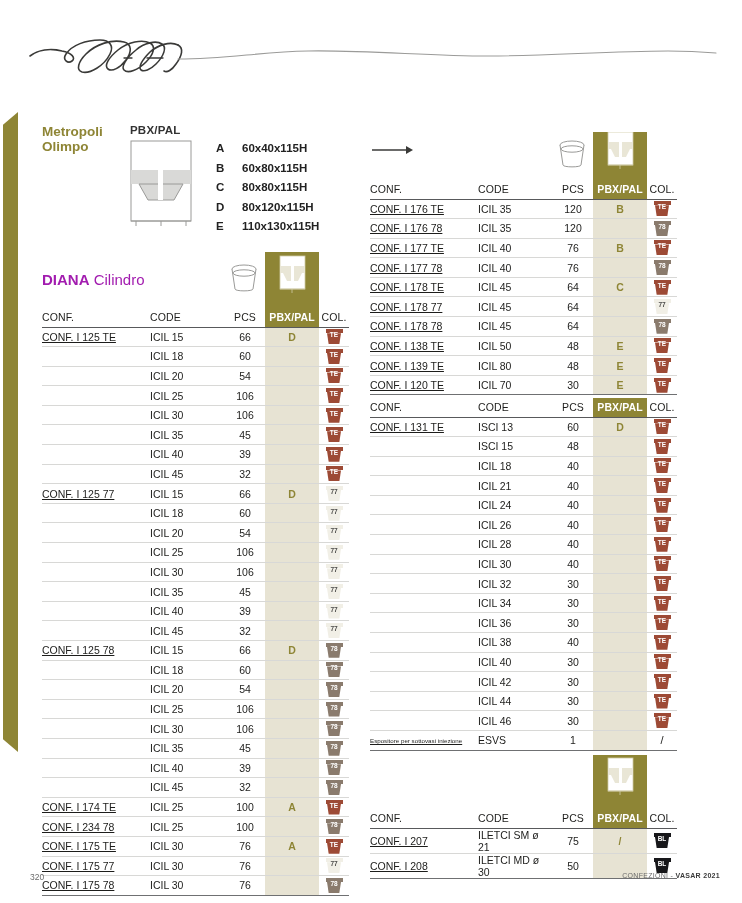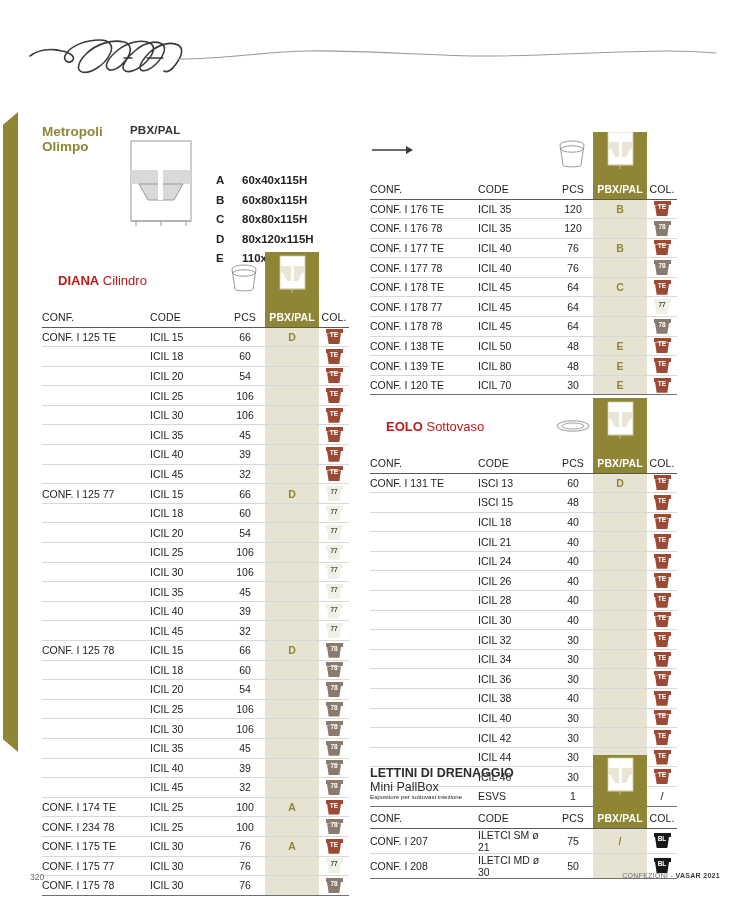--- a/index.html
+++ b/index.html
@@ -32,7 +32,7 @@
   .legend-list { float: left; margin-left: 14px; padding-top: 18px; }
   .legend-row { display: flex; align-items: baseline; height: 19.6px; }
   .legend-key { width: 26px; font-size: 11.5px; font-weight: bold; color: #222; }
-  .legend-val { font-size: 11.5px; font-weight: bold; color: #222; margin-top: 32px; }
+  .legend-val { font-size: 11.5px; font-weight: bold; color: #222; }
 
   
   .block { position: absolute; }

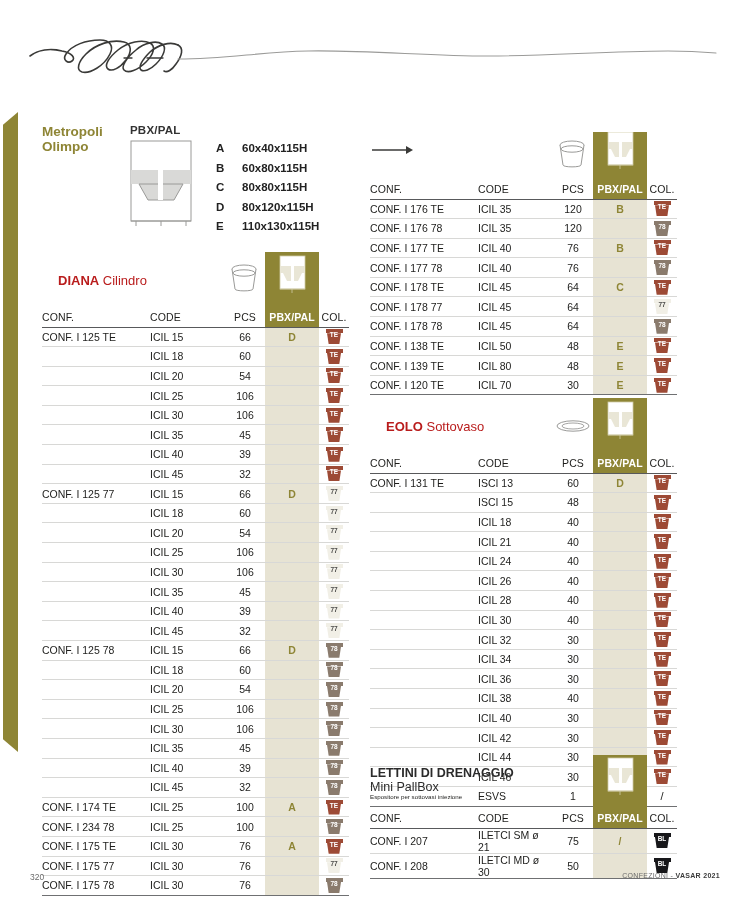--- a/index.html
+++ b/index.html
@@ -61,7 +61,7 @@
   tbody tr.grp td { border-bottom-color: #d8d8d6; }
   tbody tr.grp-start td { border-top: 1.1px solid #6f7072; }
   tbody tr:last-child td { border-bottom: 1.4px solid #6f7072; }
-  td.c-conf { padding-left: 2px; font-weight: normal; }
+  td.c-conf { padding-left: 2px; font-weight: normal; text-decoration: underline; }
   td.c-code { padding-left: 4px; }
   td.c-pcs  { text-align: center; }
   td.c-pal  { text-align: center; background: #e7e3d3; color: #8e8535; font-weight: bold; font-size: 10.5px; }

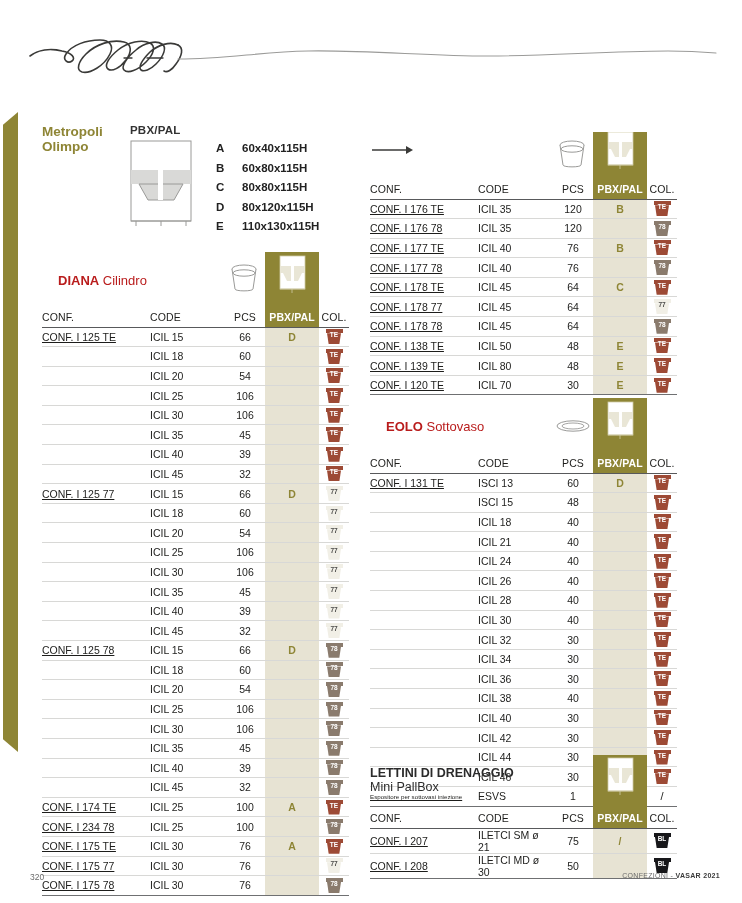--- a/index.html
+++ b/index.html
@@ -37,7 +37,7 @@
   
   .block { position: absolute; }
   .blk-head { position: relative; height: 56px; }
-  .blk-title { position: absolute; left: 16px; bottom: 20px; font-size: 13px; color: #b91c1c; }
+  .blk-title { position: absolute; left: 0; bottom: 20px; font-size: 15px; color: #a21caf; }
   .blk-title b { font-weight: bold; }
   .blk-title .sub { font-weight: normal; }
   .blk-title2 { position: absolute; left: 0; bottom: 15px; font-size: 12px; line-height: 14px; }

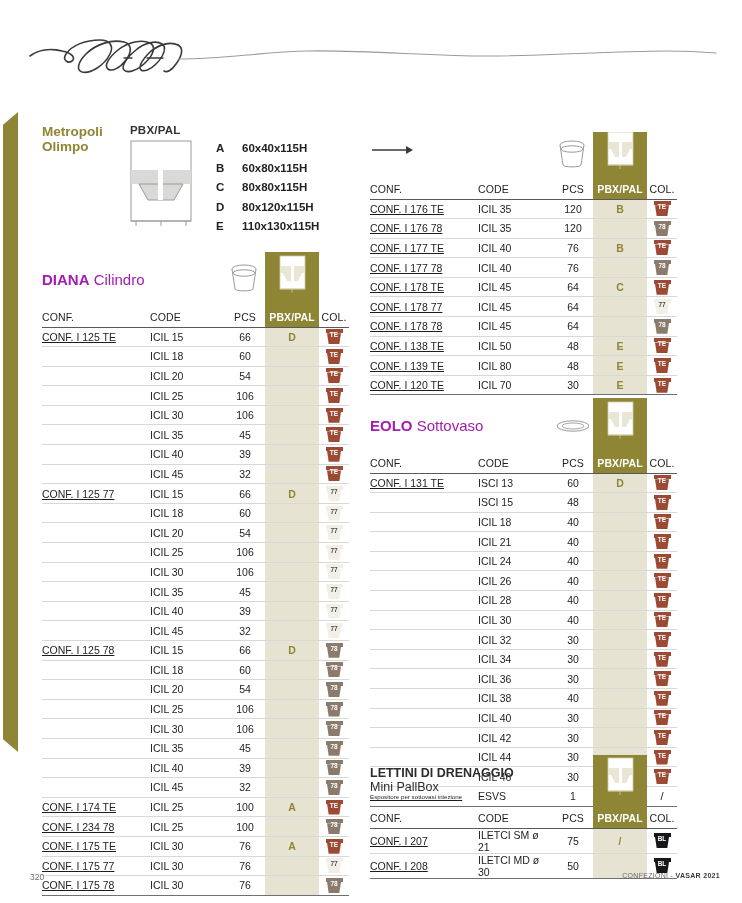--- a/index.html
+++ b/index.html
@@ -509,23 +509,162 @@
   </div>
 
   <div class="block" style="left:370px; top:398px; width:300px;">
-    <div class="blk-head">
-      <div class="pal-col-head" style="left:223px; width:54px;">
-        <svg width="54" height="56" viewBox="0 0 54 56">
-          <rect x="15" y="4" width="25" height="33" fill="#ffffff" stroke="#cfcaa6" stroke-width=".8"></rect>
-          <rect x="15" y="14" width="25" height="7" fill="#e9e6d6"></rect>
-          <path d="M18 21 L22 29 L33 29 L37 21 Z" fill="#e9e6d6"></path>
-          <rect x="26" y="14" width="3" height="15" fill="#ffffff"></rect>
-          <line x1="15" y1="37" x2="40" y2="37" stroke="#cfcaa6" stroke-width=".8"></line>
-          <line x1="27" y1="37" x2="27" y2="41" stroke="#cfcaa6" stroke-width=".8"></line>
+    <table class="tbl">
+      <colgroup>
+          <col style="width:108px">
+          <col style="width:75px">
+          <col style="width:40px">
+          <col style="width:54px">
+          <col style="width:30px">
+        </colgroup>
+      <thead>
+          <tr class="hdr">
+        <td>CONF.</td>
+        <td>CODE</td>
+        <td class="c-pcs">PCS</td>
+        <td class="c-pal">PBX/PAL</td>
+        <td class="c-pcs">COL.</td>
+      </tr>
+        </thead>
+      <tbody>
+          <tr class="grp grp-start">
+            <td class="c-conf">CONF. I 131 TE</td>
+            <td class="c-code">ISCI 13</td>
+            <td class="c-pcs">60</td>
+            <td class="c-pal">D</td>
+            <td class="c-col"><span class="pot te"><span class="lip"></span><span class="body"></span><span class="lbl">TE</span></span></td>
+          </tr>
+          <tr class="grp">
+            <td class="c-conf"></td>
+            <td class="c-code">ISCI 15</td>
+            <td class="c-pcs">48</td>
+            <td class="c-pal"></td>
+            <td class="c-col"><span class="pot te"><span class="lip"></span><span class="body"></span><span class="lbl">TE</span></span></td>
+          </tr>
+          <tr class="grp">
+            <td class="c-conf"></td>
+            <td class="c-code">ICIL 18</td>
+            <td class="c-pcs">40</td>
+            <td class="c-pal"></td>
+            <td class="c-col"><span class="pot te"><span class="lip"></span><span class="body"></span><span class="lbl">TE</span></span></td>
+          </tr>
+          <tr class="grp">
+            <td class="c-conf"></td>
+            <td class="c-code">ICIL 21</td>
+            <td class="c-pcs">40</td>
+            <td class="c-pal"></td>
+            <td class="c-col"><span class="pot te"><span class="lip"></span><span class="body"></span><span class="lbl">TE</span></span></td>
+          </tr>
+          <tr class="grp">
+            <td class="c-conf"></td>
+            <td class="c-code">ICIL 24</td>
+            <td class="c-pcs">40</td>
+            <td class="c-pal"></td>
+            <td class="c-col"><span class="pot te"><span class="lip"></span><span class="body"></span><span class="lbl">TE</span></span></td>
+          </tr>
+          <tr class="grp">
+            <td class="c-conf"></td>
+            <td class="c-code">ICIL 26</td>
+            <td class="c-pcs">40</td>
+            <td class="c-pal"></td>
+            <td class="c-col"><span class="pot te"><span class="lip"></span><span class="body"></span><span class="lbl">TE</span></span></td>
+          </tr>
+          <tr class="grp">
+            <td class="c-conf"></td>
+            <td class="c-code">ICIL 28</td>
+            <td class="c-pcs">40</td>
+            <td class="c-pal"></td>
+            <td class="c-col"><span class="pot te"><span class="lip"></span><span class="body"></span><span class="lbl">TE</span></span></td>
+          </tr>
+          <tr class="grp">
+            <td class="c-conf"></td>
+            <td class="c-code">ICIL 30</td>
+            <td class="c-pcs">40</td>
+            <td class="c-pal"></td>
+            <td class="c-col"><span class="pot te"><span class="lip"></span><span class="body"></span><span class="lbl">TE</span></span></td>
+          </tr>
+          <tr class="grp">
+            <td class="c-conf"></td>
+            <td class="c-code">ICIL 32</td>
+            <td class="c-pcs">30</td>
+            <td class="c-pal"></td>
+            <td class="c-col"><span class="pot te"><span class="lip"></span><span class="body"></span><span class="lbl">TE</span></span></td>
+          </tr>
+          <tr class="grp">
+            <td class="c-conf"></td>
+            <td class="c-code">ICIL 34</td>
+            <td class="c-pcs">30</td>
+            <td class="c-pal"></td>
+            <td class="c-col"><span class="pot te"><span class="lip"></span><span class="body"></span><span class="lbl">TE</span></span></td>
+          </tr>
+          <tr class="grp">
+            <td class="c-conf"></td>
+            <td class="c-code">ICIL 36</td>
+            <td class="c-pcs">30</td>
+            <td class="c-pal"></td>
+            <td class="c-col"><span class="pot te"><span class="lip"></span><span class="body"></span><span class="lbl">TE</span></span></td>
+          </tr>
+          <tr class="grp">
+            <td class="c-conf"></td>
+            <td class="c-code">ICIL 38</td>
+            <td class="c-pcs">40</td>
+            <td class="c-pal"></td>
+            <td class="c-col"><span class="pot te"><span class="lip"></span><span class="body"></span><span class="lbl">TE</span></span></td>
+          </tr>
+          <tr class="grp">
+            <td class="c-conf"></td>
+            <td class="c-code">ICIL 40</td>
+            <td class="c-pcs">30</td>
+            <td class="c-pal"></td>
+            <td class="c-col"><span class="pot te"><span class="lip"></span><span class="body"></span><span class="lbl">TE</span></span></td>
+          </tr>
+          <tr class="grp">
+            <td class="c-conf"></td>
+            <td class="c-code">ICIL 42</td>
+            <td class="c-pcs">30</td>
+            <td class="c-pal"></td>
+            <td class="c-col"><span class="pot te"><span class="lip"></span><span class="body"></span><span class="lbl">TE</span></span></td>
+          </tr>
+          <tr class="grp">
+            <td class="c-conf"></td>
+            <td class="c-code">ICIL 44</td>
+            <td class="c-pcs">30</td>
+            <td class="c-pal"></td>
+            <td class="c-col"><span class="pot te"><span class="lip"></span><span class="body"></span><span class="lbl">TE</span></span></td>
+          </tr>
+          <tr class="grp">
+            <td class="c-conf"></td>
+            <td class="c-code">ICIL 46</td>
+            <td class="c-pcs">30</td>
+            <td class="c-pal"></td>
+            <td class="c-col"><span class="pot te"><span class="lip"></span><span class="body"></span><span class="lbl">TE</span></span></td>
+          </tr>
+          <tr class="grp">
+            <td class="c-conf tiny-conf">Espositore per sottovasi iniezione</td>
+            <td class="c-code">ESVS</td>
+            <td class="c-pcs">1</td>
+            <td class="c-pal"></td>
+            <td class="c-col"><span class="slash">/</span></td>
+          </tr>
+        </tbody>
+    </table>
+  </div>
+
+  <div class="block" style="left:370px; top:755px; width:300px;">
+    <div class="blk-head" style="height:54px;">
+      <div class="pal-col-head" style="left:223px; width:54px; height:54px;">
+        <svg width="54" height="54" viewBox="0 0 54 54">
+          <rect x="15" y="3" width="25" height="33" fill="#ffffff" stroke="#cfcaa6" stroke-width=".8"></rect>
+          <rect x="15" y="13" width="25" height="7" fill="#e9e6d6"></rect>
+          <path d="M18 20 L22 28 L33 28 L37 20 Z" fill="#e9e6d6"></path>
+          <rect x="26" y="13" width="3" height="15" fill="#ffffff"></rect>
+          <line x1="15" y1="36" x2="40" y2="36" stroke="#cfcaa6" stroke-width=".8"></line>
+          <line x1="27" y1="36" x2="27" y2="40" stroke="#cfcaa6" stroke-width=".8"></line>
         </svg>
       </div>
-      <svg class="prod-ico" style="left:186px; bottom:20px;" width="34" height="16" viewBox="0 0 34 16">
-        <ellipse cx="17" cy="8" rx="16" ry="5.2" fill="#ffffff" stroke="#9a9a98" stroke-width="1"></ellipse>
-        <ellipse cx="17" cy="8" rx="11" ry="3" fill="#ffffff" stroke="#9a9a98" stroke-width=".9"></ellipse>
-      </svg>
-      <div class="blk-title">
-        <b>EOLO</b><span class="sub"> Sottovaso</span>
+      <div class="blk-title2">
+        <span class="l1">LETTINI DI DRENAGGIO</span>
+        <span class="l2">Mini PallBox</span>
       </div>
     </div>
     <table class="tbl">
@@ -547,164 +686,6 @@
         </thead>
       <tbody>
           <tr class="grp grp-start">
-            <td class="c-conf">CONF. I 131 TE</td>
-            <td class="c-code">ISCI 13</td>
-            <td class="c-pcs">60</td>
-            <td class="c-pal">D</td>
-            <td class="c-col"><span class="pot te"><span class="lip"></span><span class="body"></span><span class="lbl">TE</span></span></td>
-          </tr>
-          <tr class="grp">
-            <td class="c-conf"></td>
-            <td class="c-code">ISCI 15</td>
-            <td class="c-pcs">48</td>
-            <td class="c-pal"></td>
-            <td class="c-col"><span class="pot te"><span class="lip"></span><span class="body"></span><span class="lbl">TE</span></span></td>
-          </tr>
-          <tr class="grp">
-            <td class="c-conf"></td>
-            <td class="c-code">ICIL 18</td>
-            <td class="c-pcs">40</td>
-            <td class="c-pal"></td>
-            <td class="c-col"><span class="pot te"><span class="lip"></span><span class="body"></span><span class="lbl">TE</span></span></td>
-          </tr>
-          <tr class="grp">
-            <td class="c-conf"></td>
-            <td class="c-code">ICIL 21</td>
-            <td class="c-pcs">40</td>
-            <td class="c-pal"></td>
-            <td class="c-col"><span class="pot te"><span class="lip"></span><span class="body"></span><span class="lbl">TE</span></span></td>
-          </tr>
-          <tr class="grp">
-            <td class="c-conf"></td>
-            <td class="c-code">ICIL 24</td>
-            <td class="c-pcs">40</td>
-            <td class="c-pal"></td>
-            <td class="c-col"><span class="pot te"><span class="lip"></span><span class="body"></span><span class="lbl">TE</span></span></td>
-          </tr>
-          <tr class="grp">
-            <td class="c-conf"></td>
-            <td class="c-code">ICIL 26</td>
-            <td class="c-pcs">40</td>
-            <td class="c-pal"></td>
-            <td class="c-col"><span class="pot te"><span class="lip"></span><span class="body"></span><span class="lbl">TE</span></span></td>
-          </tr>
-          <tr class="grp">
-            <td class="c-conf"></td>
-            <td class="c-code">ICIL 28</td>
-            <td class="c-pcs">40</td>
-            <td class="c-pal"></td>
-            <td class="c-col"><span class="pot te"><span class="lip"></span><span class="body"></span><span class="lbl">TE</span></span></td>
-          </tr>
-          <tr class="grp">
-            <td class="c-conf"></td>
-            <td class="c-code">ICIL 30</td>
-            <td class="c-pcs">40</td>
-            <td class="c-pal"></td>
-            <td class="c-col"><span class="pot te"><span class="lip"></span><span class="body"></span><span class="lbl">TE</span></span></td>
-          </tr>
-          <tr class="grp">
-            <td class="c-conf"></td>
-            <td class="c-code">ICIL 32</td>
-            <td class="c-pcs">30</td>
-            <td class="c-pal"></td>
-            <td class="c-col"><span class="pot te"><span class="lip"></span><span class="body"></span><span class="lbl">TE</span></span></td>
-          </tr>
-          <tr class="grp">
-            <td class="c-conf"></td>
-            <td class="c-code">ICIL 34</td>
-            <td class="c-pcs">30</td>
-            <td class="c-pal"></td>
-            <td class="c-col"><span class="pot te"><span class="lip"></span><span class="body"></span><span class="lbl">TE</span></span></td>
-          </tr>
-          <tr class="grp">
-            <td class="c-conf"></td>
-            <td class="c-code">ICIL 36</td>
-            <td class="c-pcs">30</td>
-            <td class="c-pal"></td>
-            <td class="c-col"><span class="pot te"><span class="lip"></span><span class="body"></span><span class="lbl">TE</span></span></td>
-          </tr>
-          <tr class="grp">
-            <td class="c-conf"></td>
-            <td class="c-code">ICIL 38</td>
-            <td class="c-pcs">40</td>
-            <td class="c-pal"></td>
-            <td class="c-col"><span class="pot te"><span class="lip"></span><span class="body"></span><span class="lbl">TE</span></span></td>
-          </tr>
-          <tr class="grp">
-            <td class="c-conf"></td>
-            <td class="c-code">ICIL 40</td>
-            <td class="c-pcs">30</td>
-            <td class="c-pal"></td>
-            <td class="c-col"><span class="pot te"><span class="lip"></span><span class="body"></span><span class="lbl">TE</span></span></td>
-          </tr>
-          <tr class="grp">
-            <td class="c-conf"></td>
-            <td class="c-code">ICIL 42</td>
-            <td class="c-pcs">30</td>
-            <td class="c-pal"></td>
-            <td class="c-col"><span class="pot te"><span class="lip"></span><span class="body"></span><span class="lbl">TE</span></span></td>
-          </tr>
-          <tr class="grp">
-            <td class="c-conf"></td>
-            <td class="c-code">ICIL 44</td>
-            <td class="c-pcs">30</td>
-            <td class="c-pal"></td>
-            <td class="c-col"><span class="pot te"><span class="lip"></span><span class="body"></span><span class="lbl">TE</span></span></td>
-          </tr>
-          <tr class="grp">
-            <td class="c-conf"></td>
-            <td class="c-code">ICIL 46</td>
-            <td class="c-pcs">30</td>
-            <td class="c-pal"></td>
-            <td class="c-col"><span class="pot te"><span class="lip"></span><span class="body"></span><span class="lbl">TE</span></span></td>
-          </tr>
-          <tr class="grp">
-            <td class="c-conf tiny-conf">Espositore per sottovasi iniezione</td>
-            <td class="c-code">ESVS</td>
-            <td class="c-pcs">1</td>
-            <td class="c-pal"></td>
-            <td class="c-col"><span class="slash">/</span></td>
-          </tr>
-        </tbody>
-    </table>
-  </div>
-
-  <div class="block" style="left:370px; top:755px; width:300px;">
-    <div class="blk-head" style="height:54px;">
-      <div class="pal-col-head" style="left:223px; width:54px; height:54px;">
-        <svg width="54" height="54" viewBox="0 0 54 54">
-          <rect x="15" y="3" width="25" height="33" fill="#ffffff" stroke="#cfcaa6" stroke-width=".8"></rect>
-          <rect x="15" y="13" width="25" height="7" fill="#e9e6d6"></rect>
-          <path d="M18 20 L22 28 L33 28 L37 20 Z" fill="#e9e6d6"></path>
-          <rect x="26" y="13" width="3" height="15" fill="#ffffff"></rect>
-          <line x1="15" y1="36" x2="40" y2="36" stroke="#cfcaa6" stroke-width=".8"></line>
-          <line x1="27" y1="36" x2="27" y2="40" stroke="#cfcaa6" stroke-width=".8"></line>
-        </svg>
-      </div>
-      <div class="blk-title2">
-        <span class="l1">LETTINI DI DRENAGGIO</span>
-        <span class="l2">Mini PallBox</span>
-      </div>
-    </div>
-    <table class="tbl">
-      <colgroup>
-          <col style="width:108px">
-          <col style="width:75px">
-          <col style="width:40px">
-          <col style="width:54px">
-          <col style="width:30px">
-        </colgroup>
-      <thead>
-          <tr class="hdr">
-        <td>CONF.</td>
-        <td>CODE</td>
-        <td class="c-pcs">PCS</td>
-        <td class="c-pal">PBX/PAL</td>
-        <td class="c-pcs">COL.</td>
-      </tr>
-        </thead>
-      <tbody>
-          <tr class="grp grp-start">
             <td class="c-conf">CONF. I 207</td>
             <td class="c-code">ILETCI SM ø 21</td>
             <td class="c-pcs">75</td>

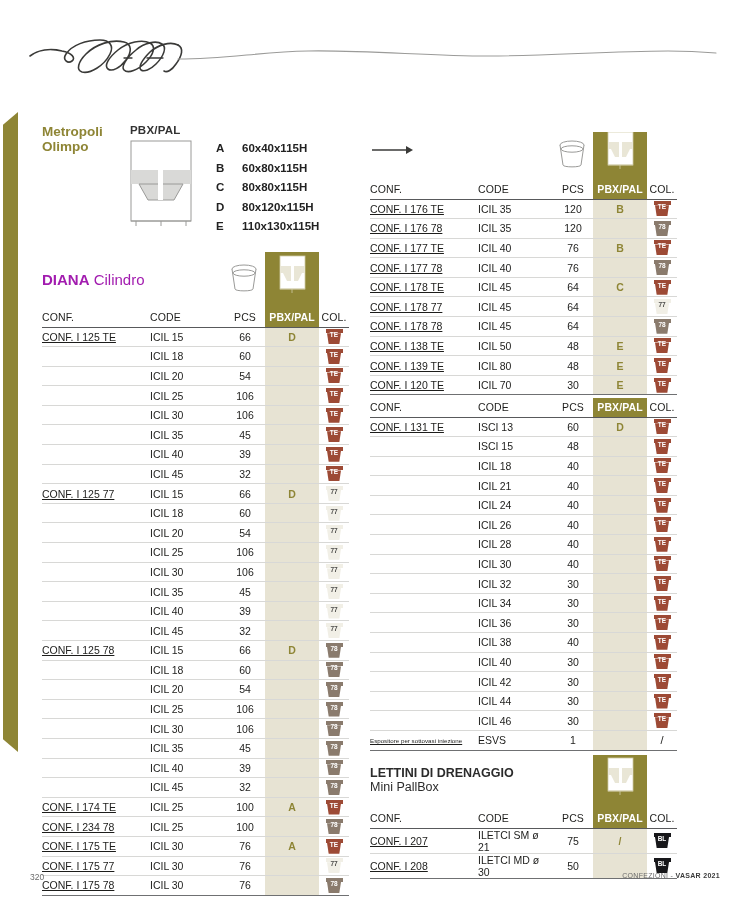--- a/index.html
+++ b/index.html
@@ -662,10 +662,6 @@
           <line x1="27" y1="36" x2="27" y2="40" stroke="#cfcaa6" stroke-width=".8"></line>
         </svg>
       </div>
-      <div class="blk-title2">
-        <span class="l1">LETTINI DI DRENAGGIO</span>
-        <span class="l2">Mini PallBox</span>
-      </div>
     </div>
     <table class="tbl">
       <colgroup>

